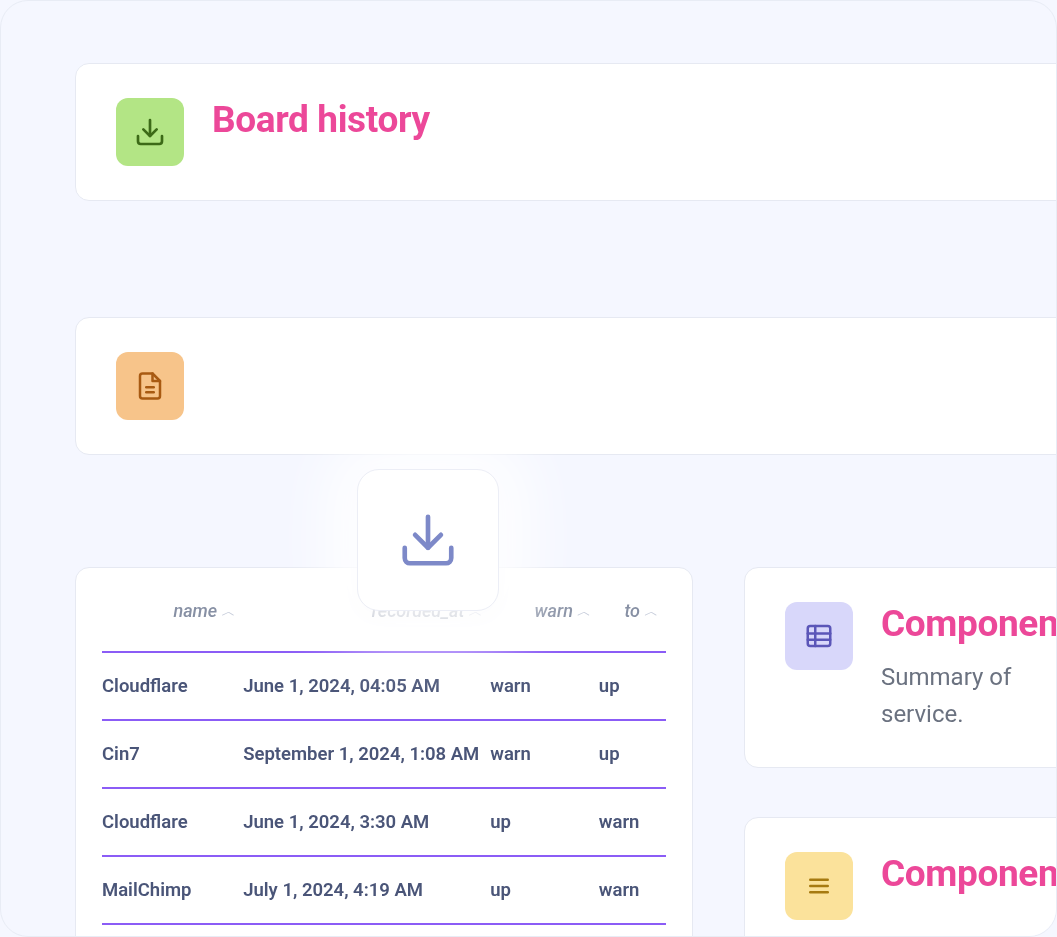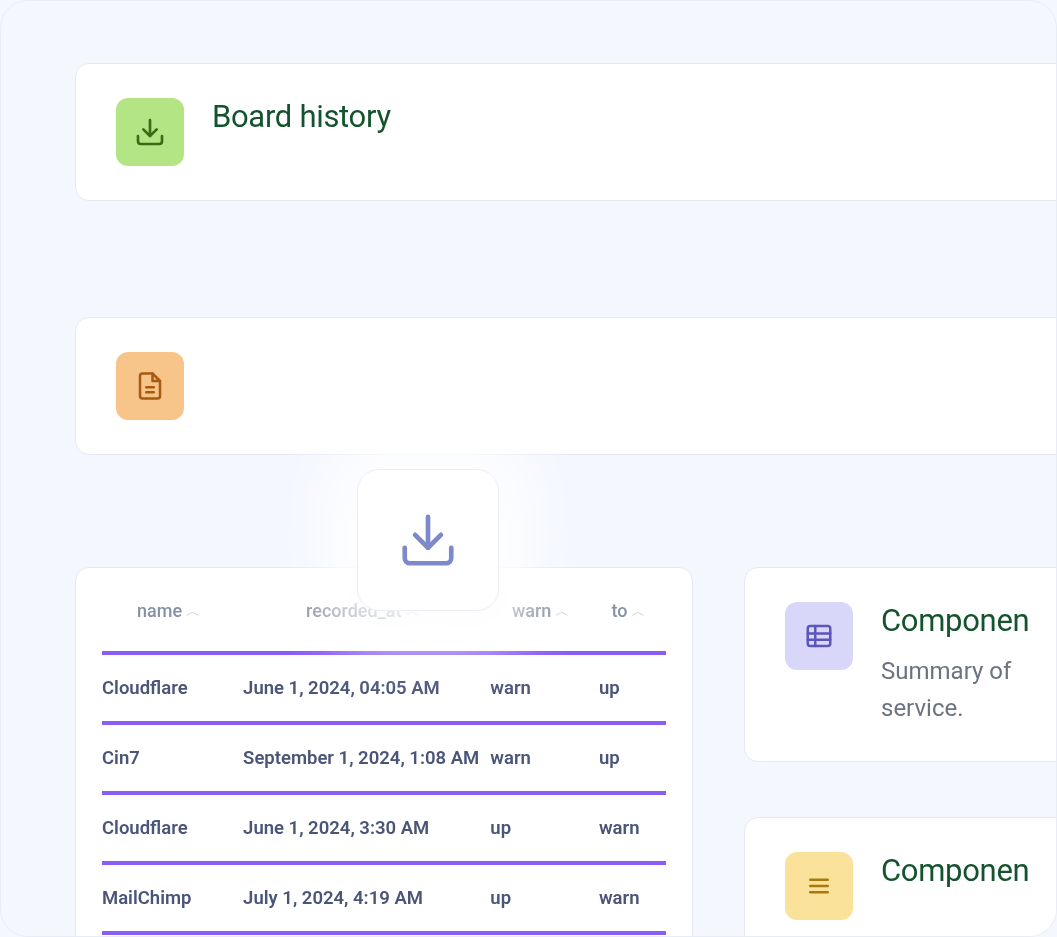--- a/index.html
+++ b/index.html
@@ -49,9 +49,9 @@
   .tile-yellow { background: #fbe29b; }
   .card-body { flex: 1; }
   .card-title {
-    font-size: 31px;
-    font-weight: 400;
-    color: #14532d;
+    font-size: 37px;
+    font-weight: 700;
+    color: #ec4899;
     margin-bottom: 14px;
     letter-spacing: -0.01em;
   }

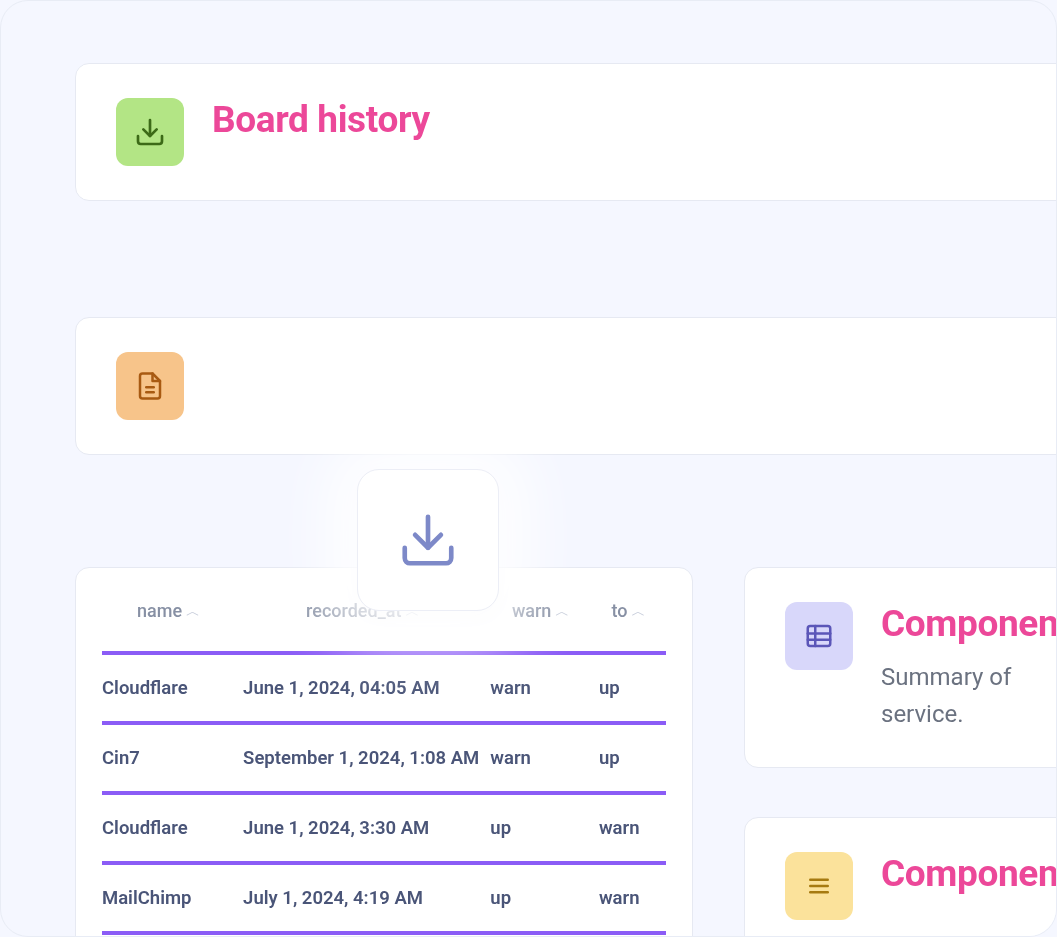--- a/index.html
+++ b/index.html
@@ -72,11 +72,12 @@
   }
   .table { width: 100%; border-collapse: collapse; }
   .table th {
-    text-align: center;
+    text-align: right;
     font-size: 18px;
     font-weight: 500;
     color: #8790a4;
     padding: 10px 8px 30px 0;
+    font-style: italic;
   }
   .table th .sort { color: #c6ccda; margin-left: 4px; font-size: 14px; vertical-align: 1px; }
   .table td {

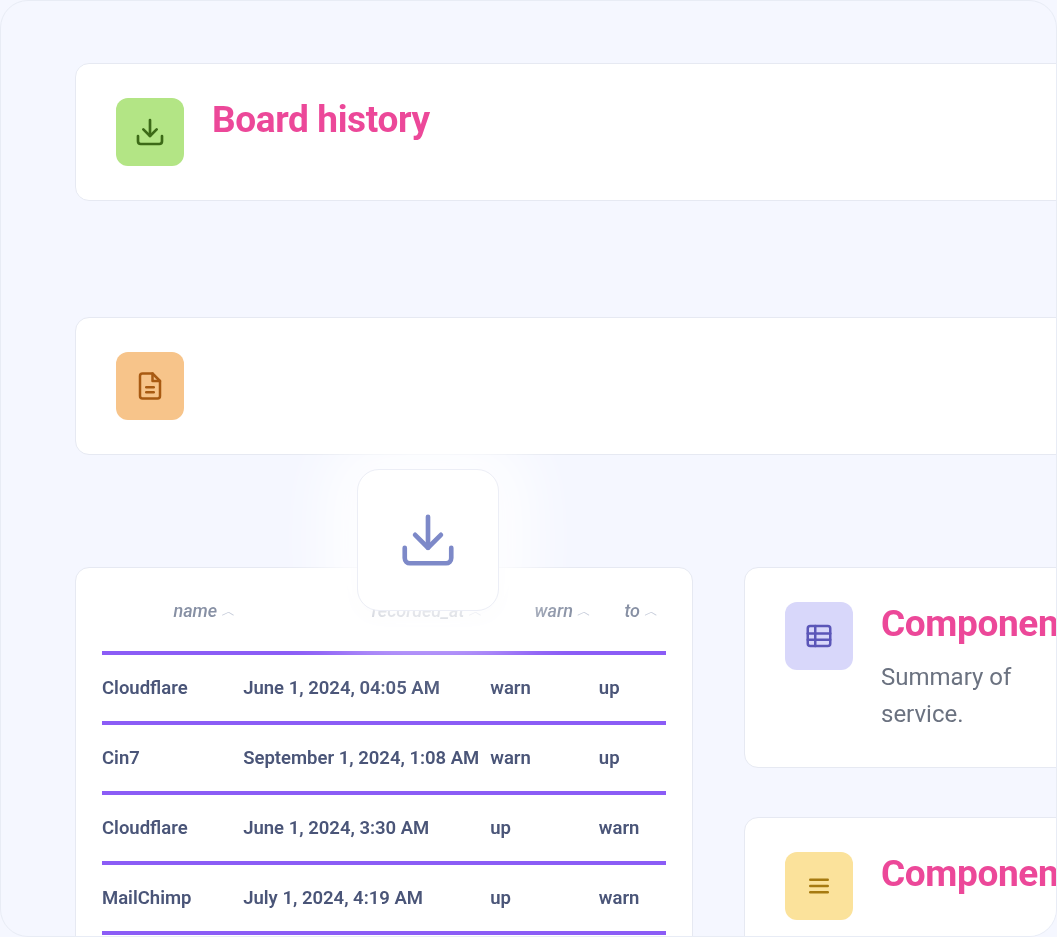--- a/index.html
+++ b/index.html
@@ -85,7 +85,7 @@
     font-weight: 600;
     color: #4a5578;
     padding: 22px 8px 22px 0;
-    border-top: 4px solid #8b5cf6;
+    border-top: 2px solid #8b5cf6;
   }
   .col-name { width: 148px; }
   .col-recorded { width: 270px; }

